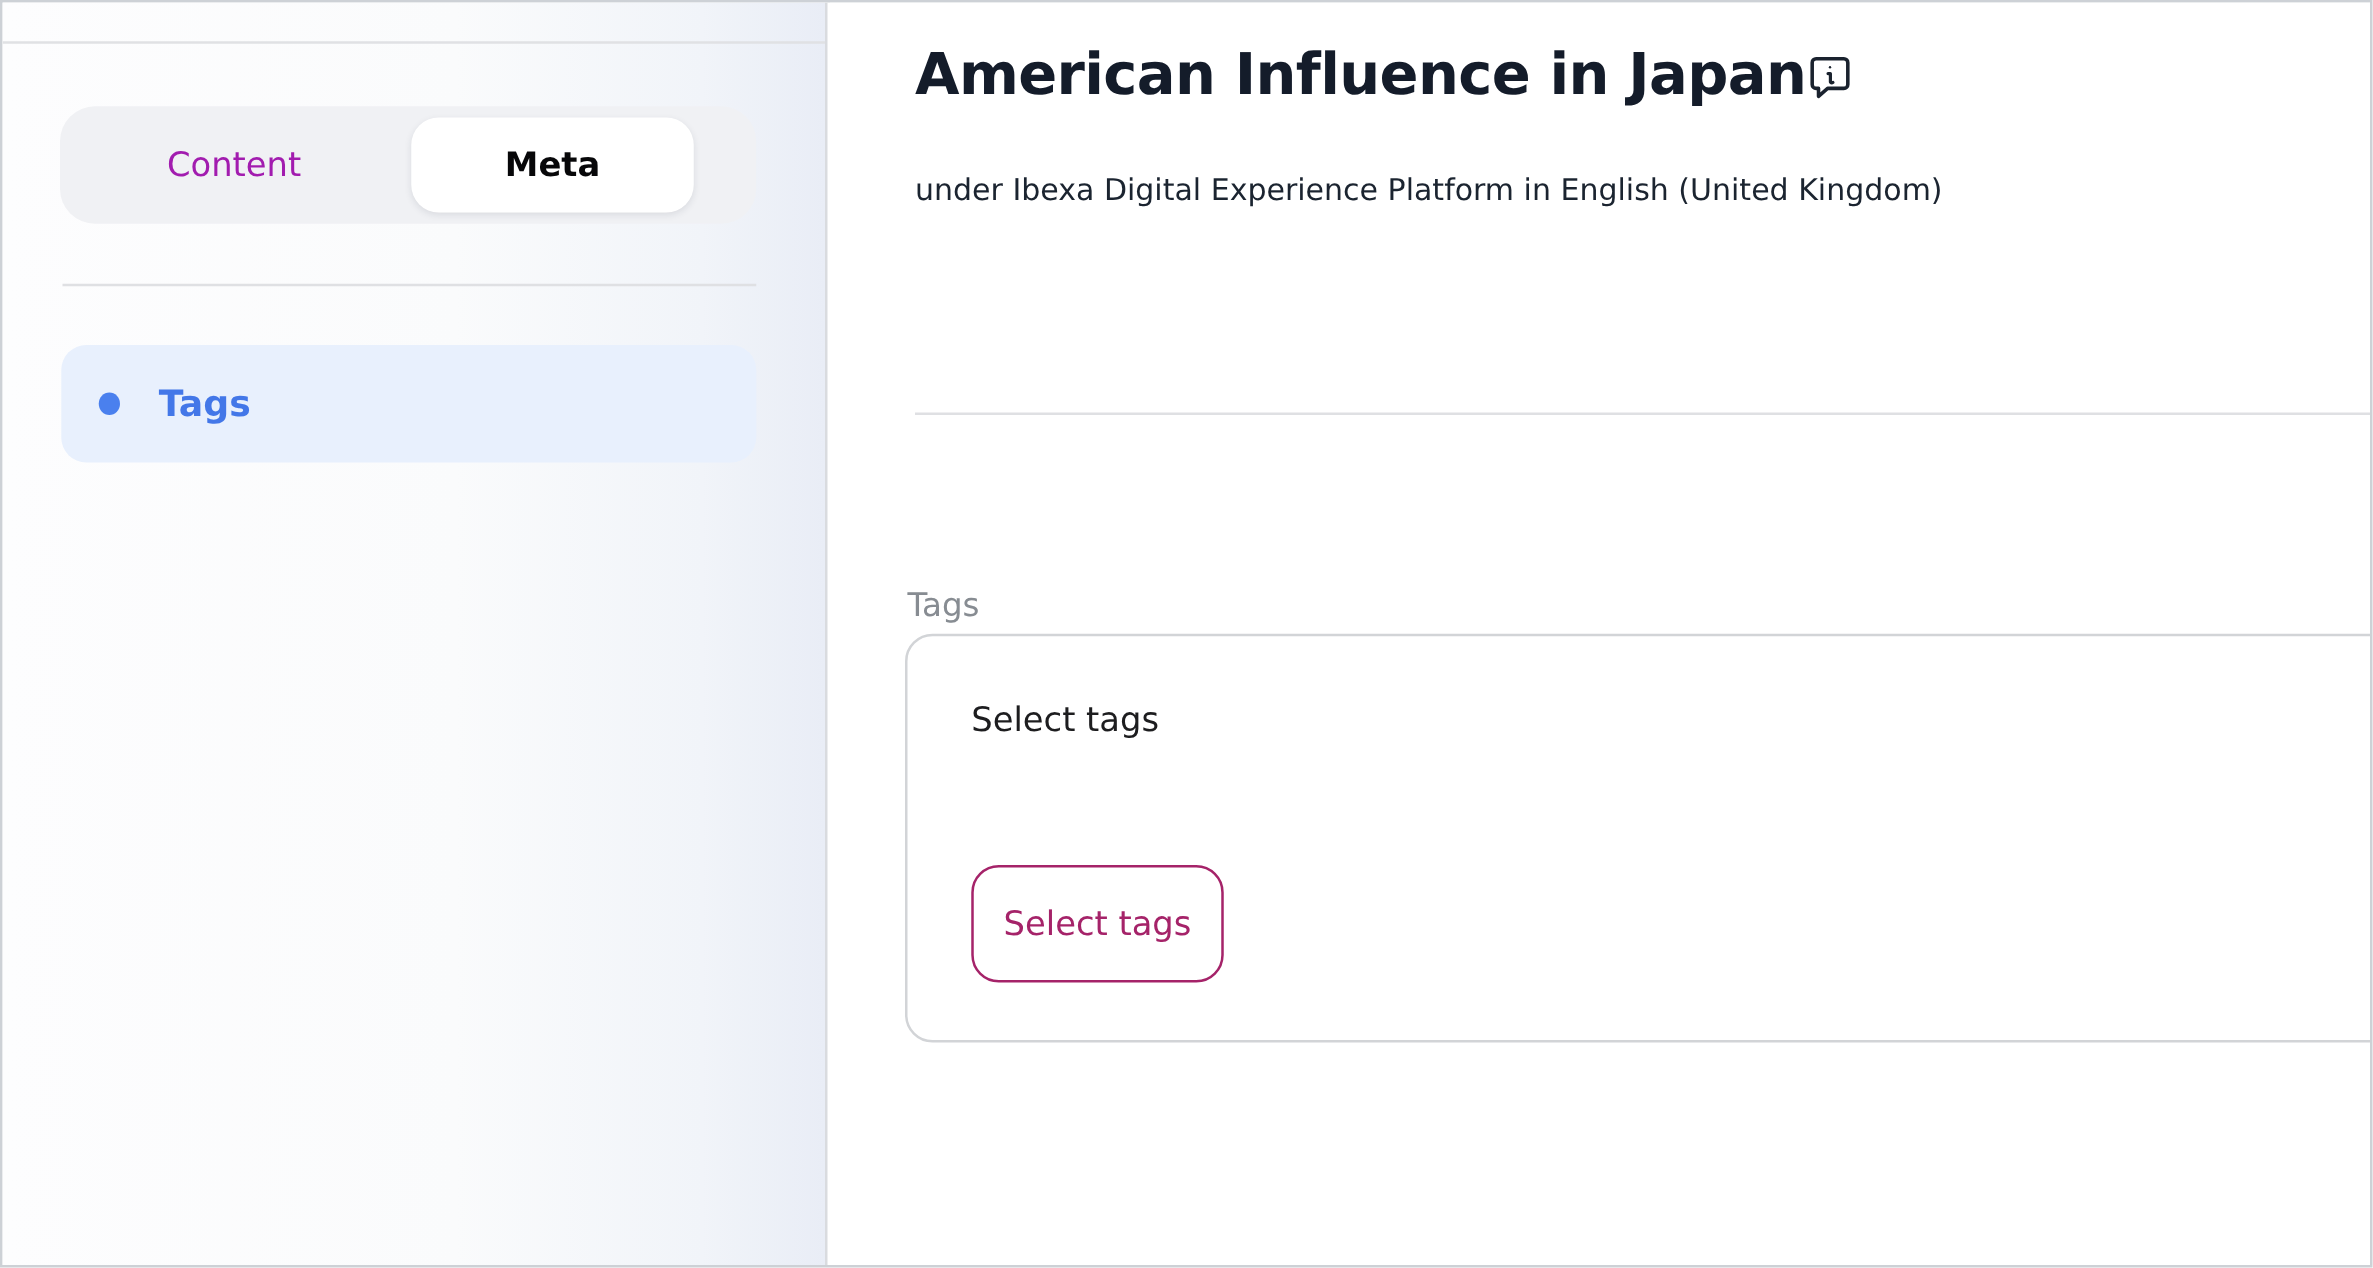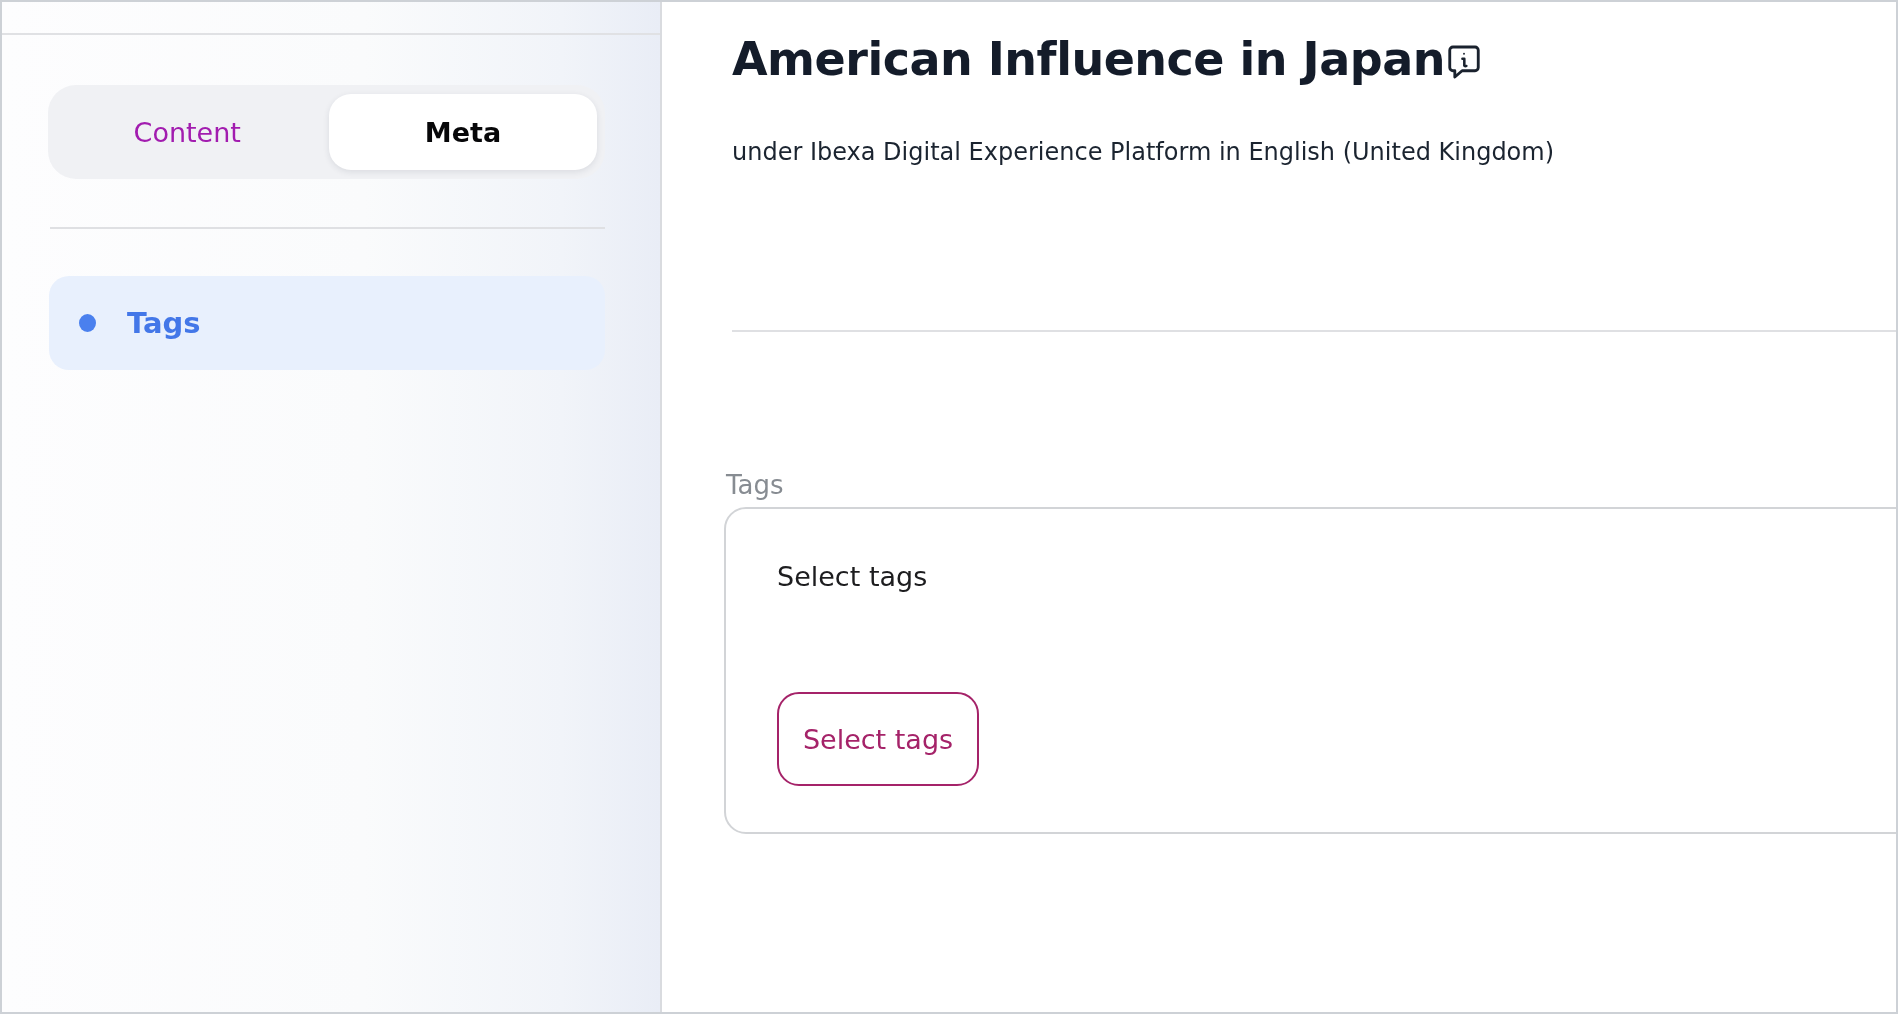--- a/index.html
+++ b/index.html
@@ -25,7 +25,7 @@
     font-family:inherit;
   }
   .tab.active {
-    position:absolute; left:281px; top:9px; width:268px; height:76px; flex:none;
+    position:absolute; left:281px; top:9px; width:226px; height:76px; flex:none;
     background:#ffffff; border-radius:22px; font-weight:bold; color:#070709;
     box-shadow:0 2px 6px rgba(25,35,60,0.10);
   }

